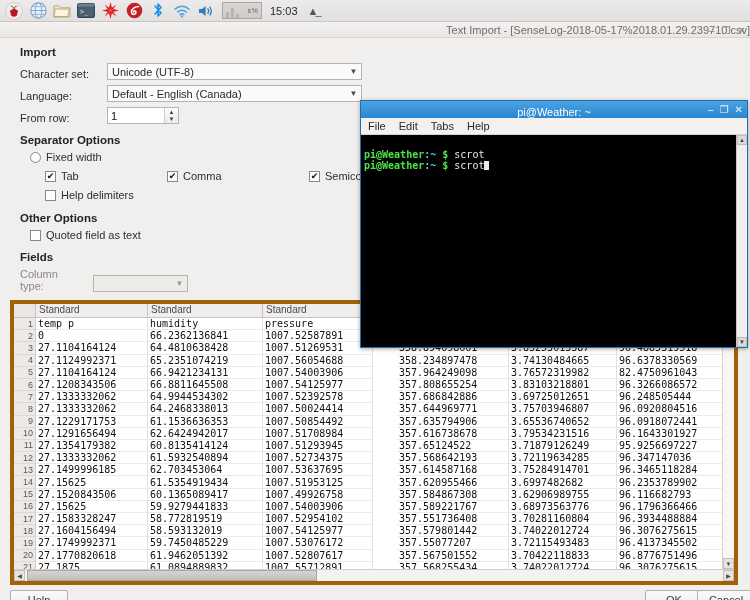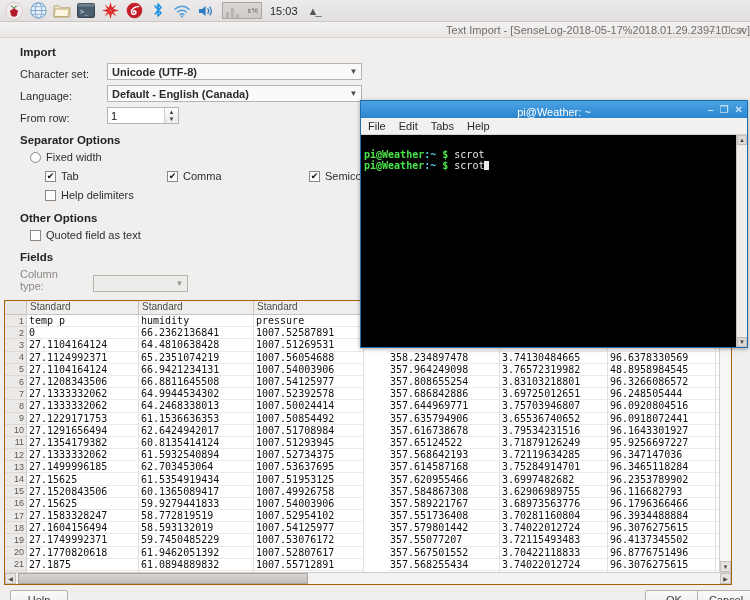--- a/index.html
+++ b/index.html
@@ -88,7 +88,7 @@
     border: 1px solid #b6b3b0;
     display: flex; align-items: center;
     padding-left: 4px;
-    font-size: 11px; color: #2b2b2b; font-weight: bold;
+    font-size: 11px; color: #2b2b2b;
   }
   .combo .arrow {
     position: absolute; right: 0; top: 0;

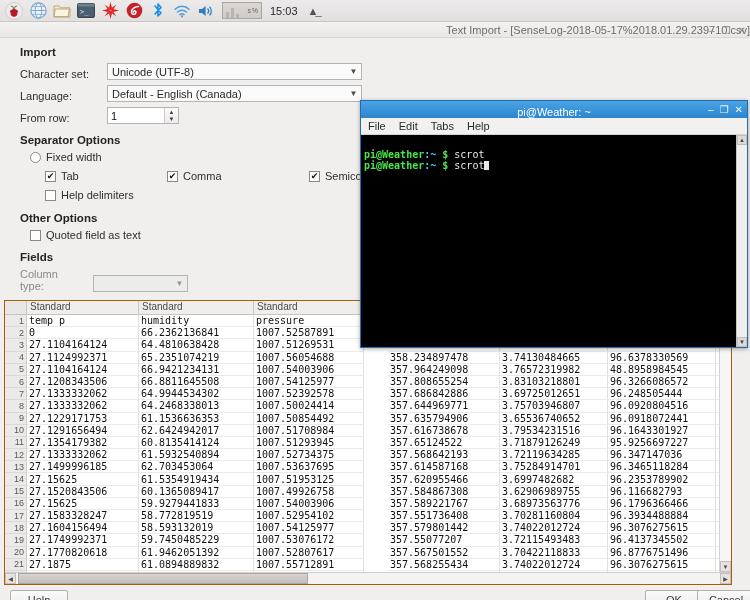--- a/index.html
+++ b/index.html
@@ -134,9 +134,9 @@
   
   #fields-table {
     position: absolute;
-    left: 4px; top: 262px;
+    left: 10px; top: 262px;
     width: 728px; height: 285px;
-    border: 1px solid #a16207;
+    border: 4px solid #a16207;
     background: #fff;
     overflow: hidden;
   }

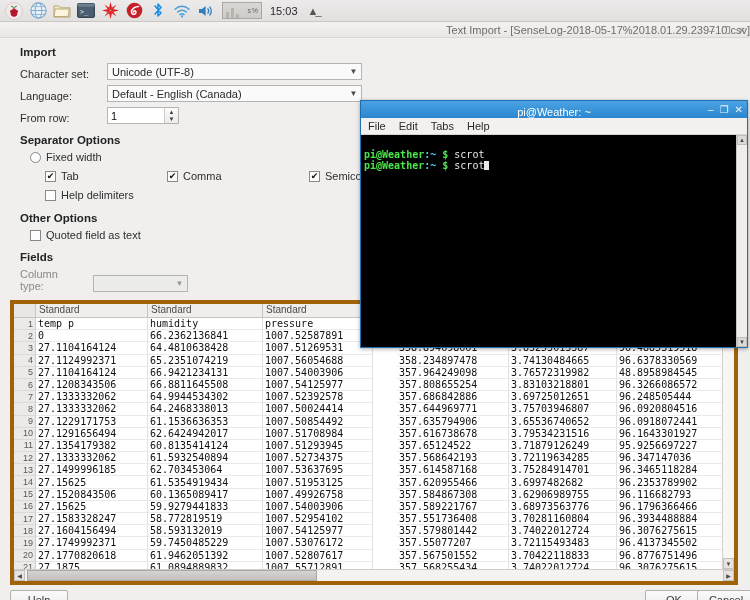--- a/index.html
+++ b/index.html
@@ -510,7 +510,7 @@
             <div class="dc c2">1007.54003906</div>
             <div class="dc c3">357.964249098</div>
             <div class="dc c4">3.76572319982</div>
-            <div class="dc c5">48.8958984545</div>
+            <div class="dc c5">82.4750961043</div>
             <div class="dc c6">-2.95245337486</div>
           </div>
           <div class="trow">

